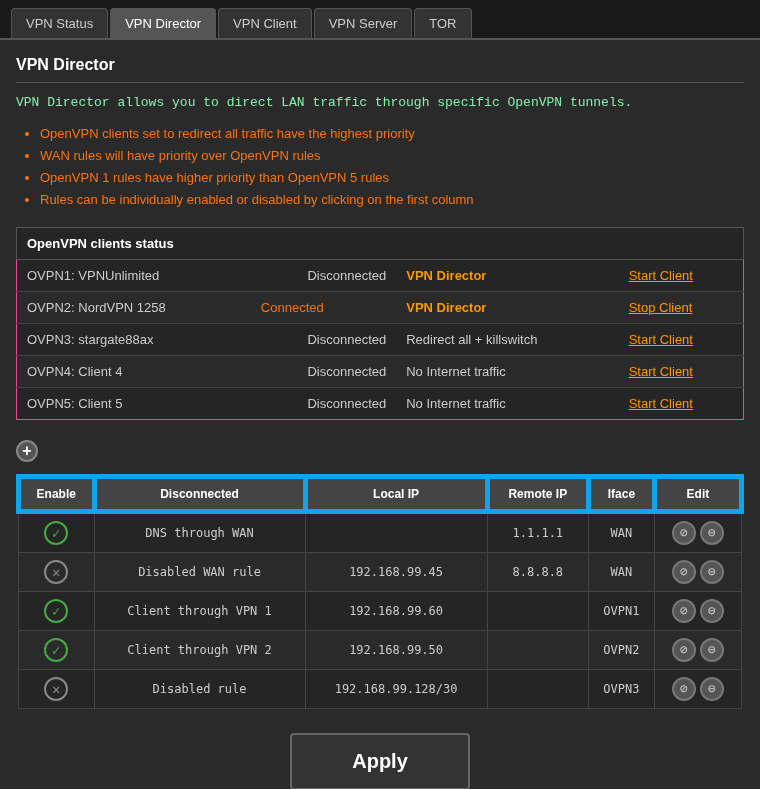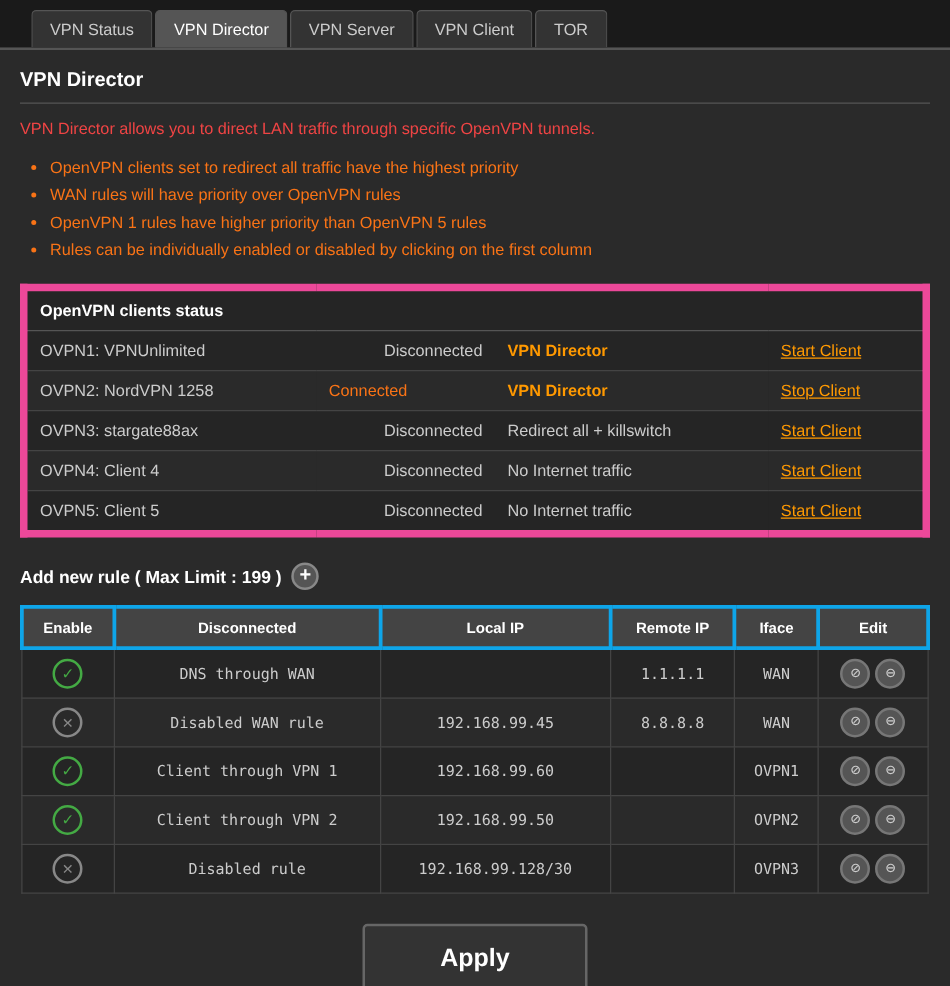--- a/index.html
+++ b/index.html
@@ -15,7 +15,7 @@
     .tabs {
       display: flex;
       background: #1a1a1a;
-      padding: 8px 8px 0 25px;
+      padding: 8px 8px 0 11px;
       gap: 2px;
     }
     .tab {

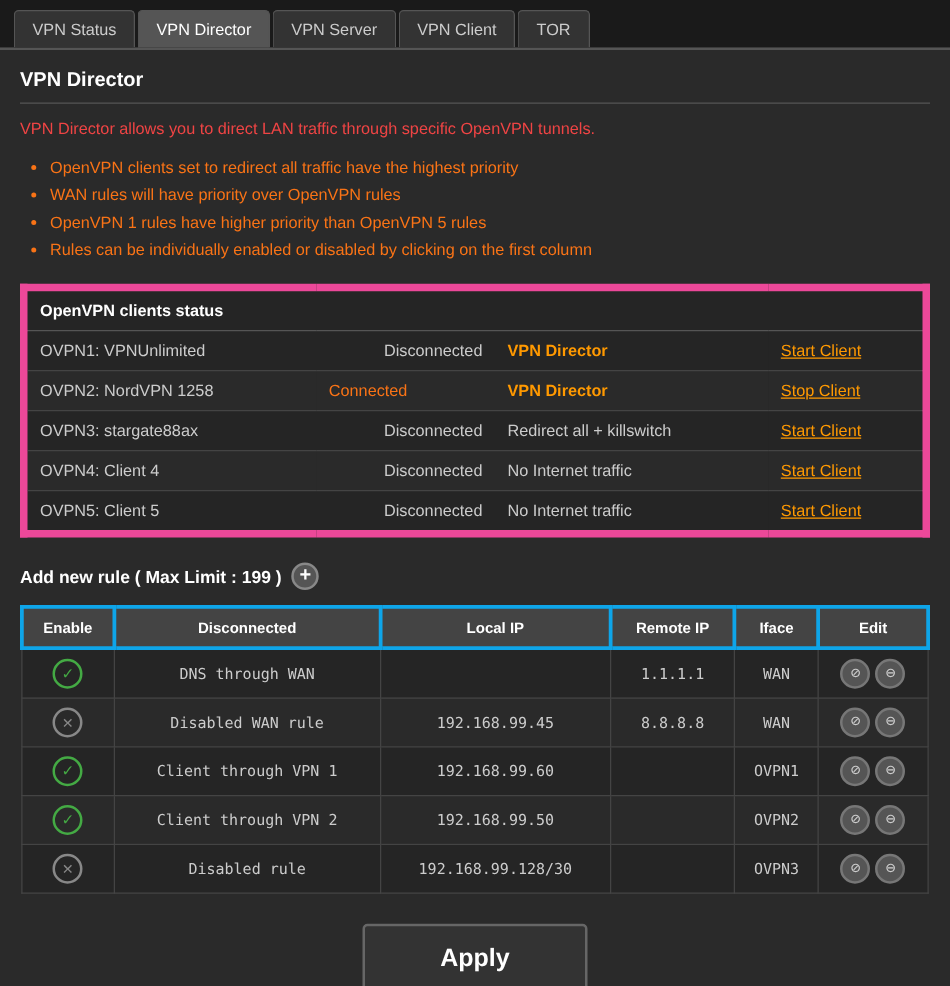--- a/index.html
+++ b/index.html
@@ -209,8 +209,8 @@
 <div class="tabs">
   <div class="tab">VPN Status</div>
   <div class="tab active">VPN Director</div>
+  <div class="tab">VPN Client</div>
   <div class="tab">VPN Server</div>
-  <div class="tab">VPN Client</div>
   <div class="tab">TOR</div>
 </div>
 

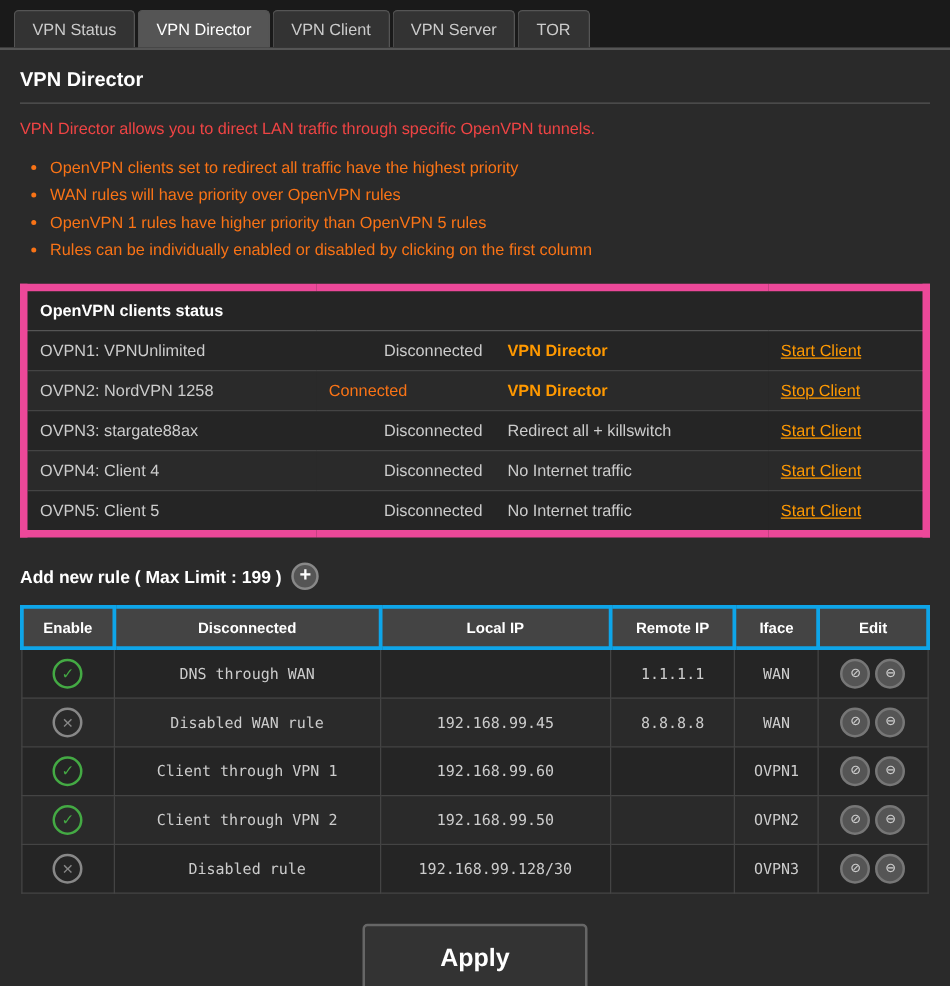--- a/index.html
+++ b/index.html
@@ -50,9 +50,10 @@
     }
 
     .description {
-      color: #ef4444;
+      color: #86efac;
       margin-bottom: 10px;
       line-height: 1.5;
+      font-family: Liberation Mono, monospace;
     }
 
     .bullet-list {

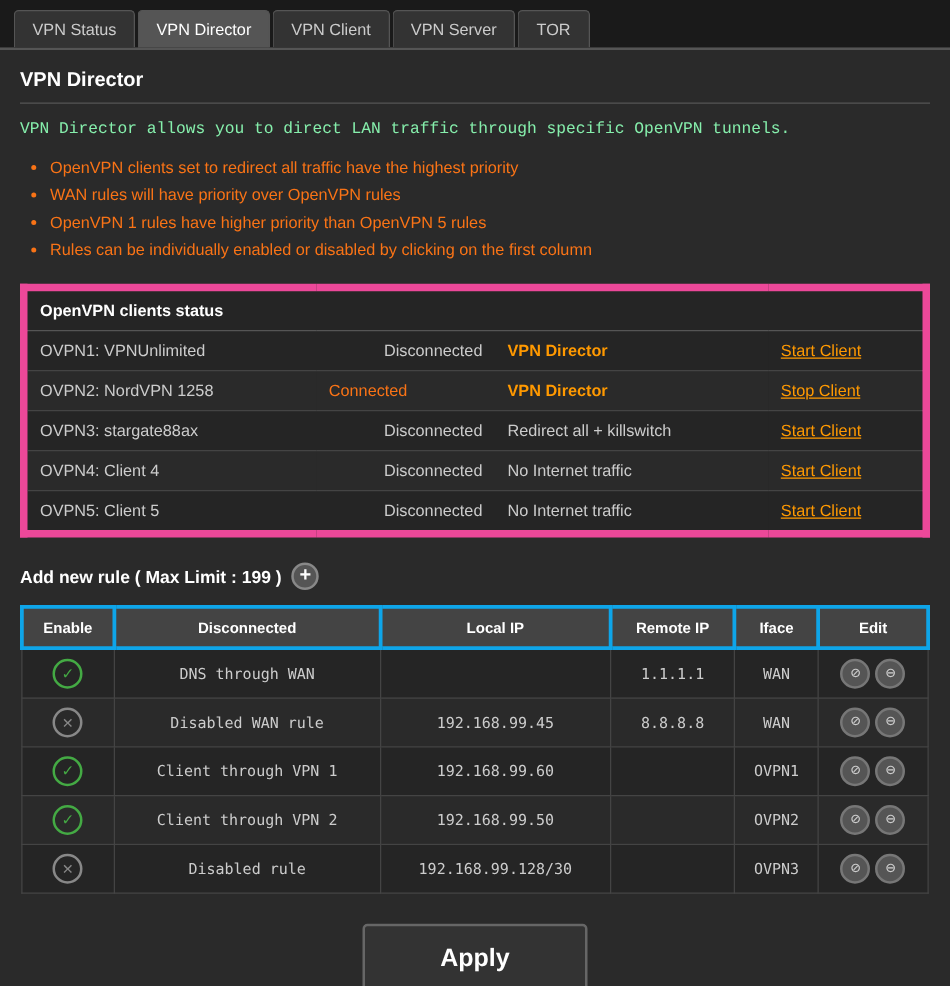--- a/index.html
+++ b/index.html
@@ -77,7 +77,7 @@
       width: 100%;
       border-collapse: collapse;
       margin-bottom: 20px;
-      border: 6px solid #ec4899;
+      border: 1px solid #ec4899;
     }
     .status-table tr {
       border-bottom: 1px solid #444;

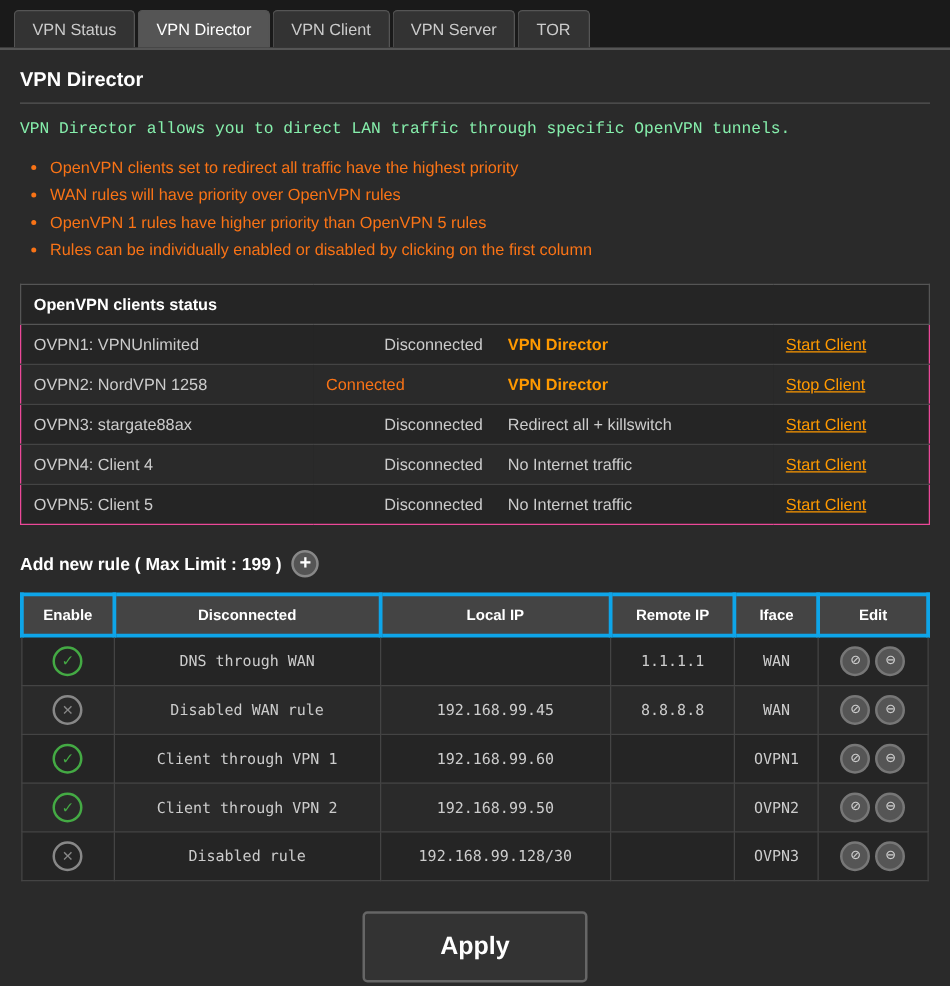--- a/index.html
+++ b/index.html
@@ -269,7 +269,6 @@
   </table>
 
   <div class="add-rule-row">
-    <span>Add new rule ( Max Limit : 199 )</span>
     <div class="add-btn">+</div>
   </div>
 

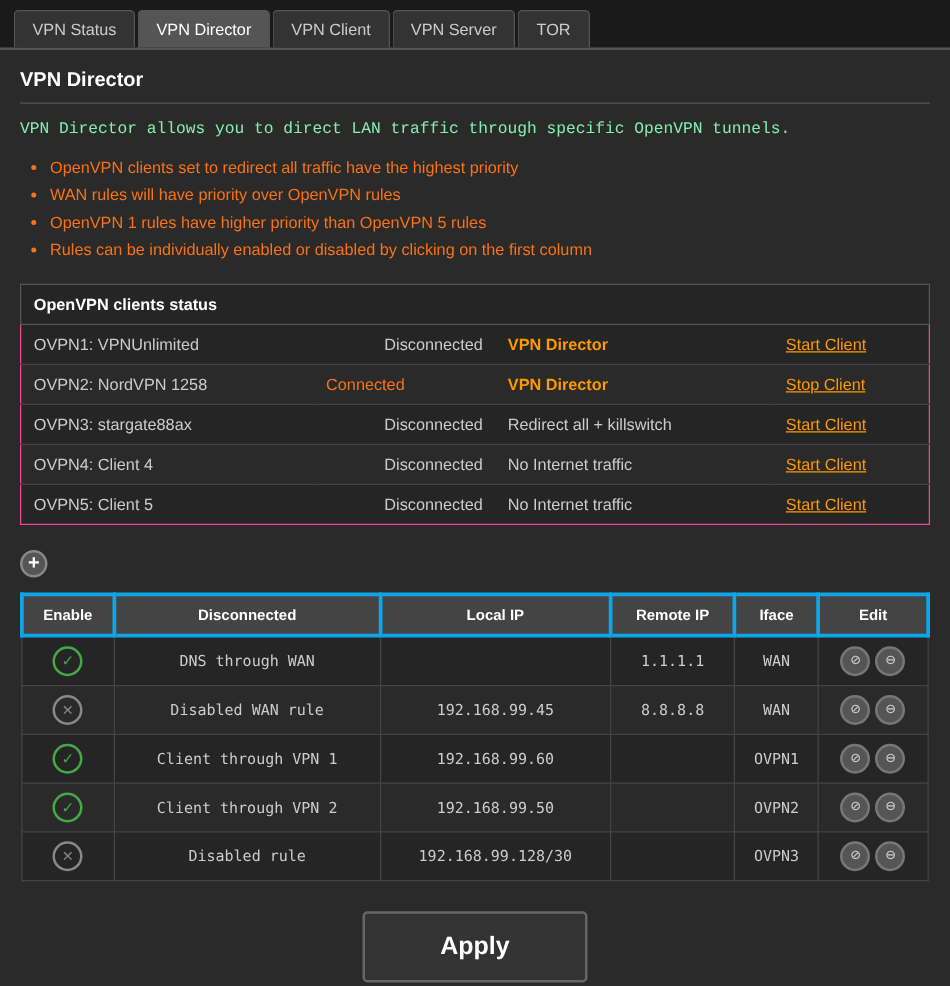--- a/index.html
+++ b/index.html
@@ -134,7 +134,7 @@
       color: #fff;
       padding: 8px 6px;
       text-align: center;
-      border: 3px solid #0ea5e9;
+      border: 5px solid #0ea5e9;
       font-size: 12px;
     }
     .rules-table td {

